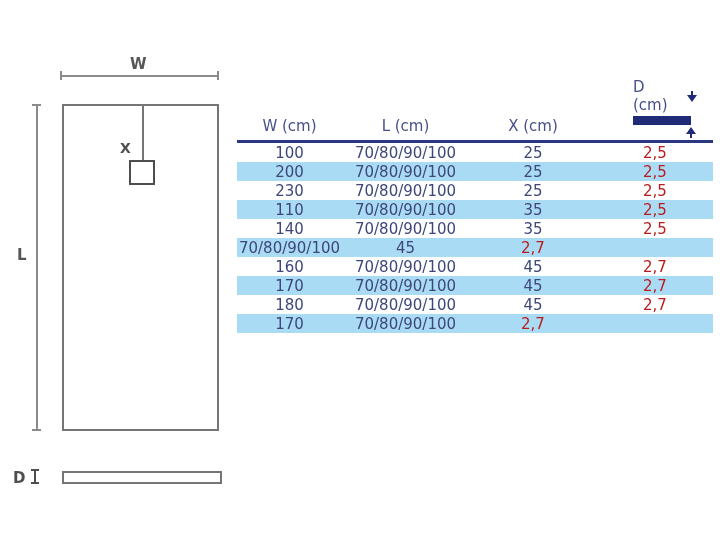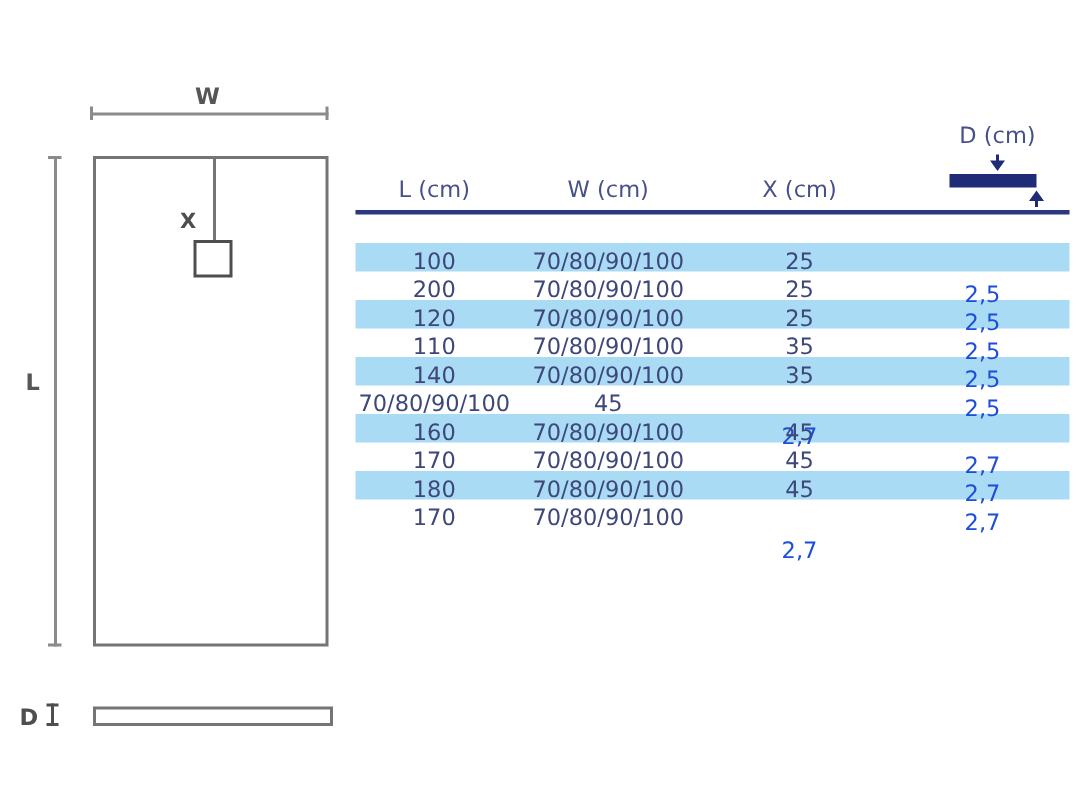--- a/index.html
+++ b/index.html
@@ -33,7 +33,7 @@
     display:grid;grid-template-columns:105px 127px 128px 116px;align-items:end;}
   .t-header .h-label{color:#475089;font-size:15px;text-align:center;padding-bottom:5px;}
   .d-header{position:absolute;right:16px;bottom:2px;width:64px;}
-  .d-header .d-top{display:flex;align-items:center;justify-content:flex-start;gap:4px;flex-direction:column;}
+  .d-header .d-top{display:flex;align-items:center;justify-content:flex-start;gap:4px;}
   .d-header .d-text{color:#475089;font-size:15px;}
   .d-bar{width:58px;height:9px;background:#1f2b76;margin:2px 0 2px 0;}
   .arr{position:relative;width:12px;height:11px;}

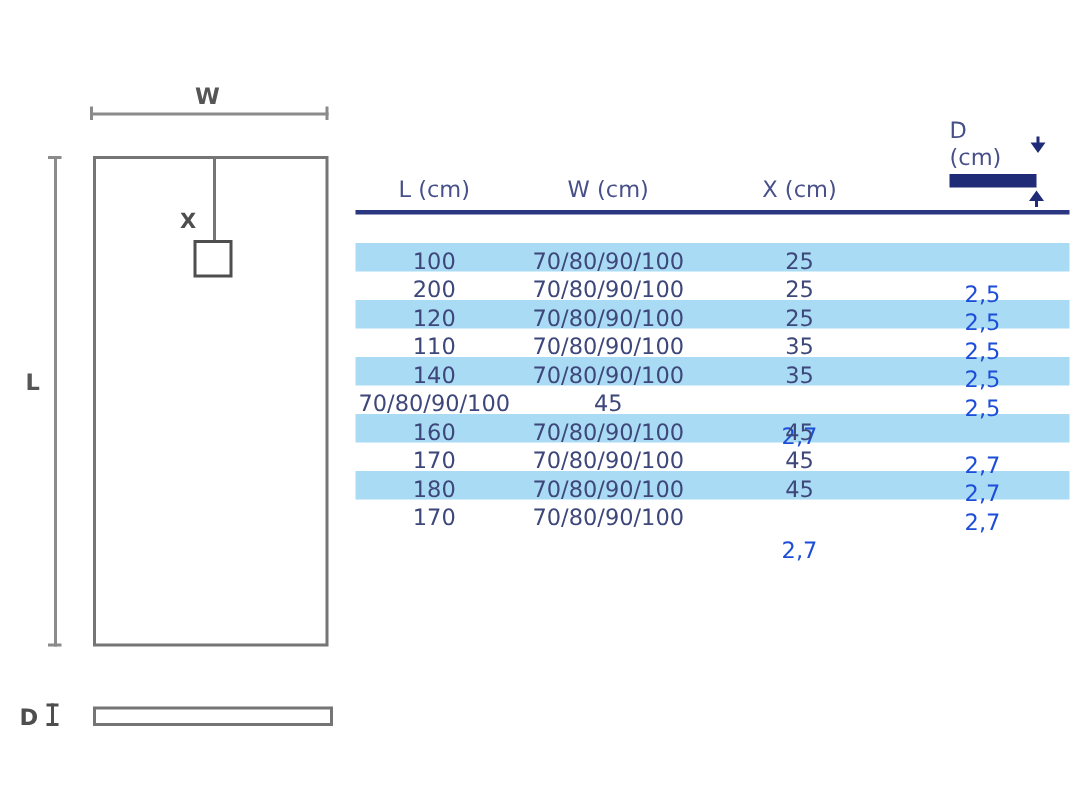--- a/index.html
+++ b/index.html
@@ -86,8 +86,8 @@
   <div class="spec-table">
 
     <div class="t-header">
+      <div class="h-label">W (cm)</div>
       <div class="h-label">L (cm)</div>
-      <div class="h-label">W (cm)</div>
       <div class="h-label">X (cm)</div>
       <div></div>
       <div class="d-header">

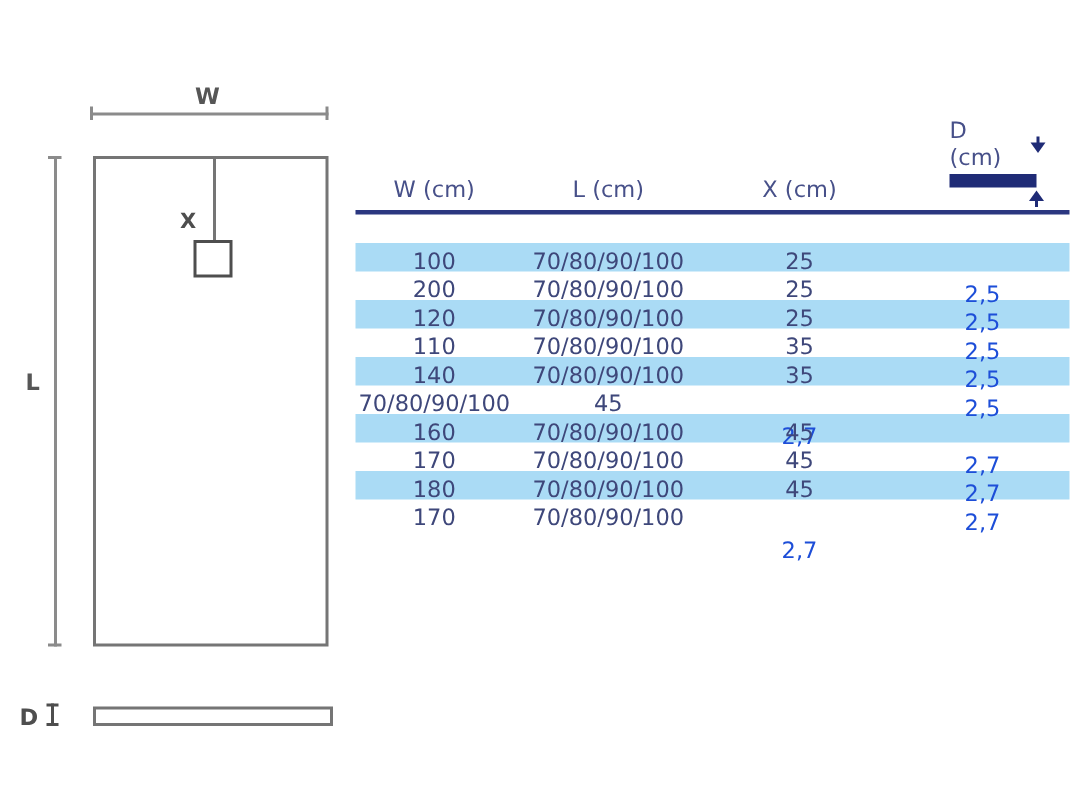--- a/index.html
+++ b/index.html
@@ -49,7 +49,7 @@
     height:19px;align-items:center;}
   .t-body .t-row:nth-child(even){background:#aadbf5;}
   .t-row span{text-align:center;font-size:15px;color:#3e477a;}
-  .t-row span.d-val{color:#1d4ed8;margin-top:44px;}
+  .t-row span.d-val{color:#b91c1c;}
 </style>
 </head>
 <body>

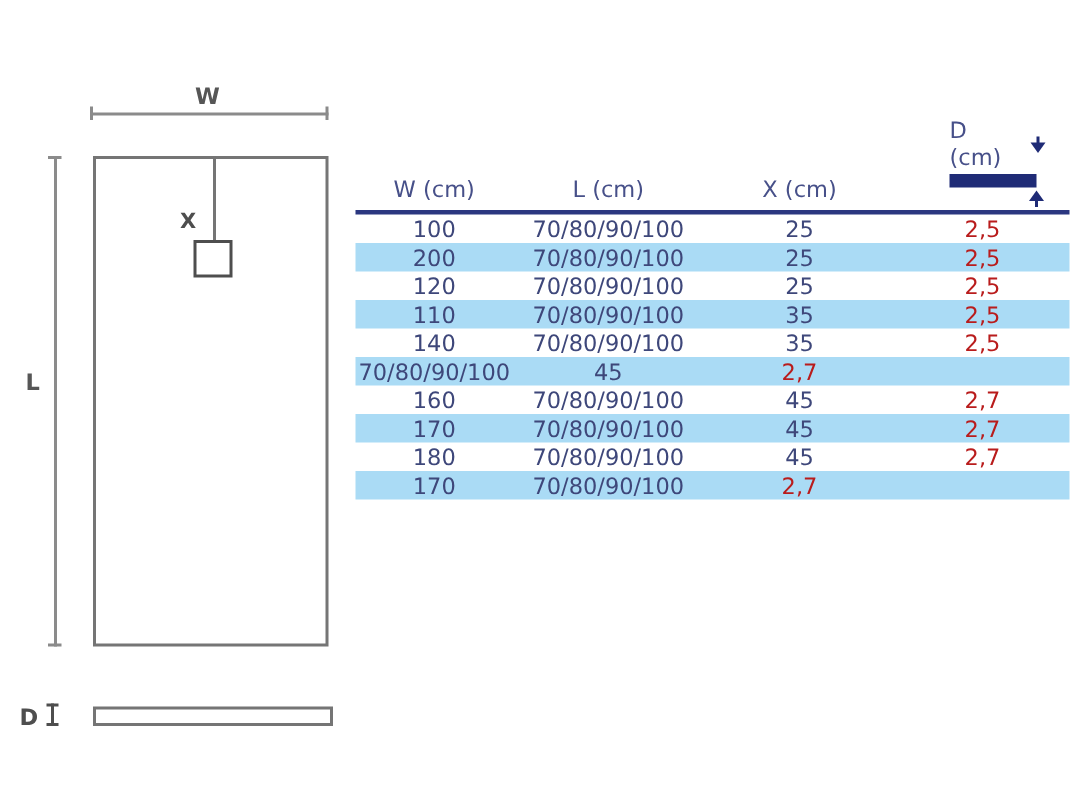--- a/index.html
+++ b/index.html
@@ -122,7 +122,7 @@
         <span class="d-val">2,5</span>
       </div>
       <div class="t-row">
-        <span>120</span>
+        <span>230</span>
         <span>70/80/90/100</span>
         <span>25</span>
         <span class="d-val">2,5</span>

